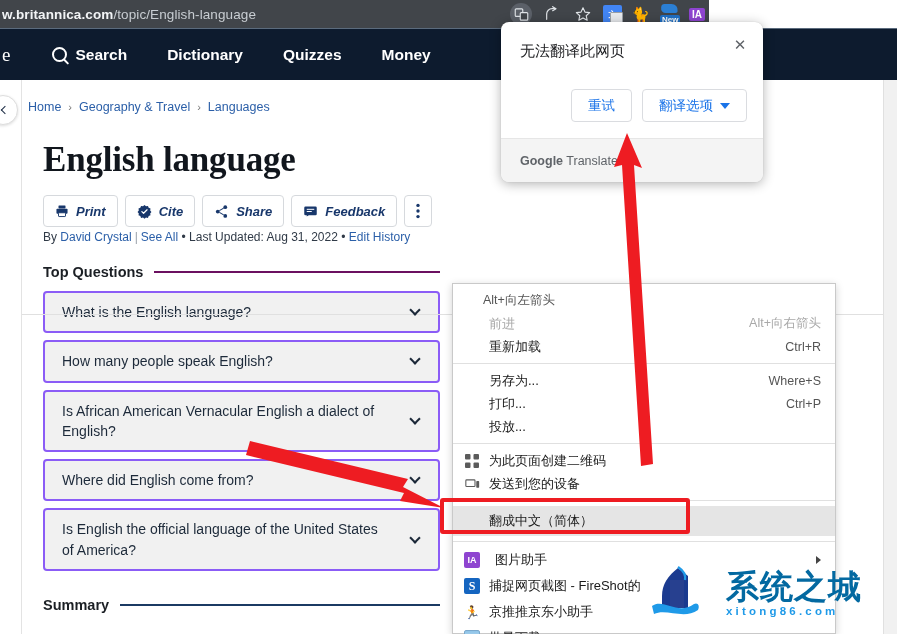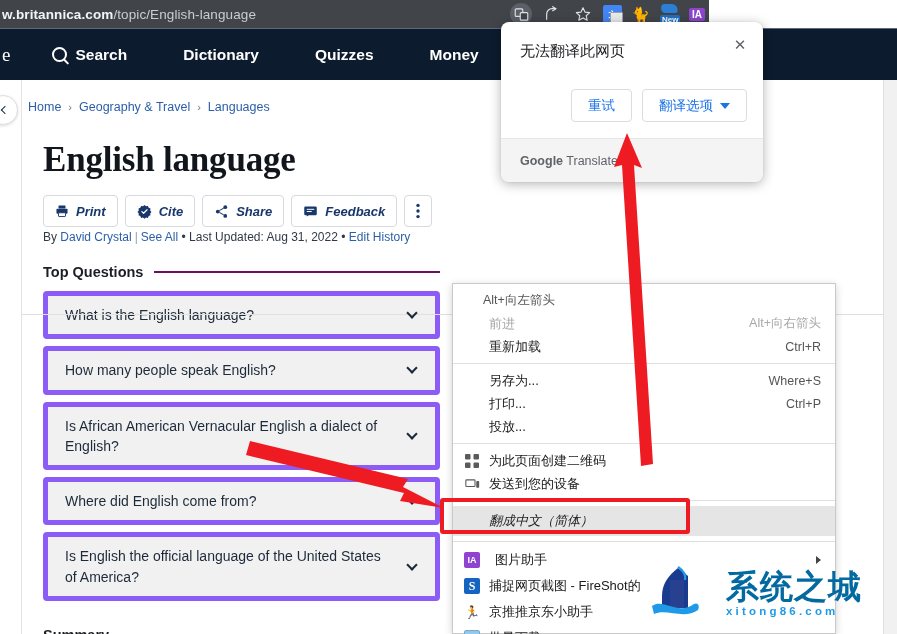--- a/index.html
+++ b/index.html
@@ -70,7 +70,7 @@
     color: #fff; font-size: 19px; padding-left: 2px; font-weight: 400;
     font-family: "Liberation Serif", serif;
   }
-  .nav-items { display: flex; align-items: center; gap: 16px; margin-left: 22px; }
+  .nav-items { display: flex; align-items: center; gap: 0; margin-left: 22px; }
   .nav-item {
     color: #ffffff; font-size: 15.5px; font-weight: 700; padding: 0 20px;
     display: flex; align-items: center; gap: 8px; white-space: nowrap;

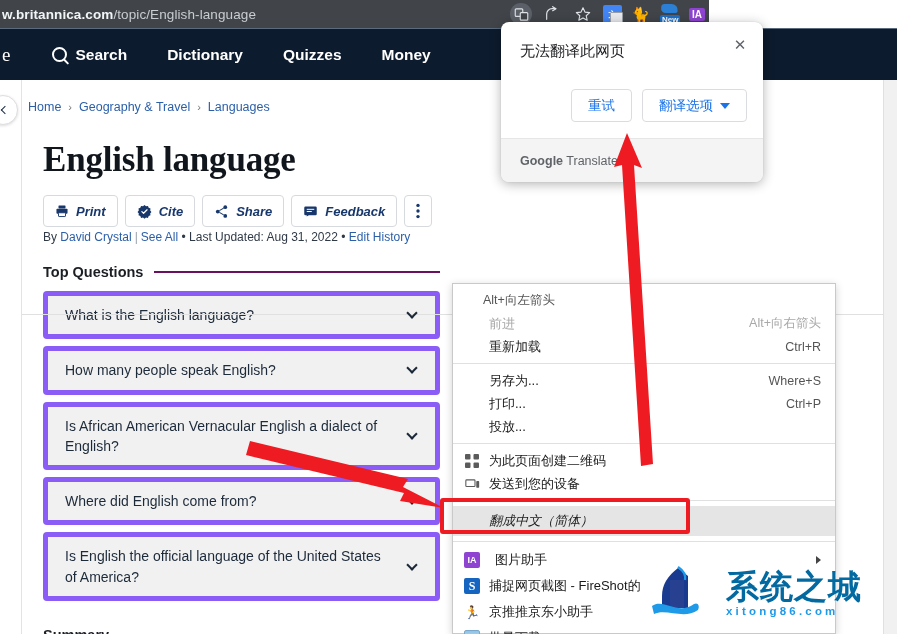--- a/index.html
+++ b/index.html
@@ -146,7 +146,7 @@
   .sec-rule { height: 2.5px; flex: 1; }
   .qa-list { display: flex; flex-direction: column; gap: 7px; }
   .qa {
-    background: #f1f1f1; border: 5px solid #8b5cf6; border-radius: 4px;
+    background: #f1f1f1; border: 2px solid #8b5cf6; border-radius: 4px;
     min-height: 40px; display: flex; align-items: center;
     justify-content: space-between; padding: 9px 14px 9px 17px;
   }

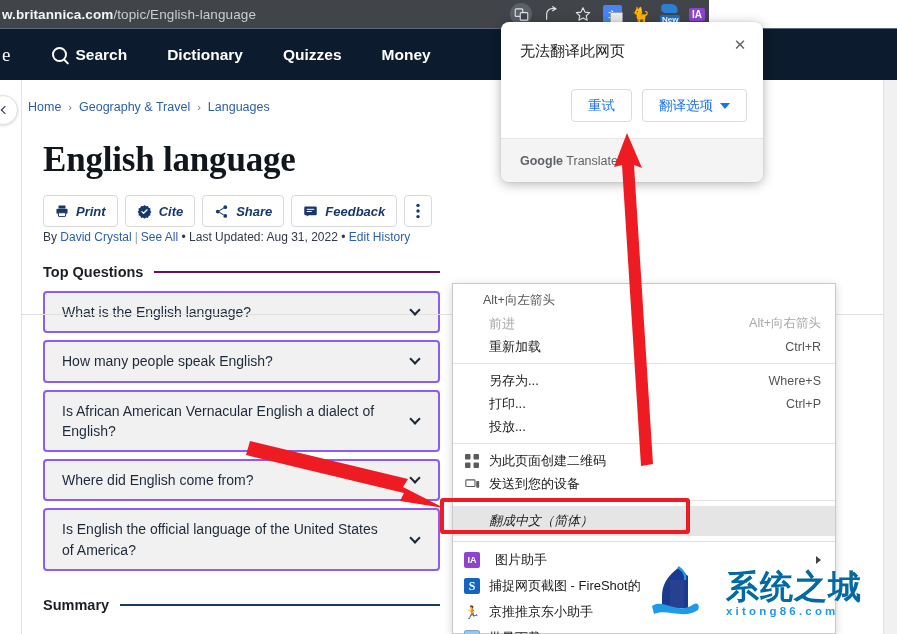--- a/index.html
+++ b/index.html
@@ -212,7 +212,7 @@
   .ctx-label.disabled { color: #a8a8a8; }
   .ctx-accel { color: #555; font-size: 12.5px; white-space: nowrap; }
   .ctx-sep { height: 1px; background: #e0e0e0; margin: 5px 0; }
-  .ctx-item.hoverrow { background: #e5e5e5; font-style: italic; }
+  .ctx-item.hoverrow { background: #e5e5e5; }
   .ctx-arrow {
     width: 0; height: 0; border-top: 4px solid transparent;
     border-bottom: 4px solid transparent; border-left: 5px solid #444;

